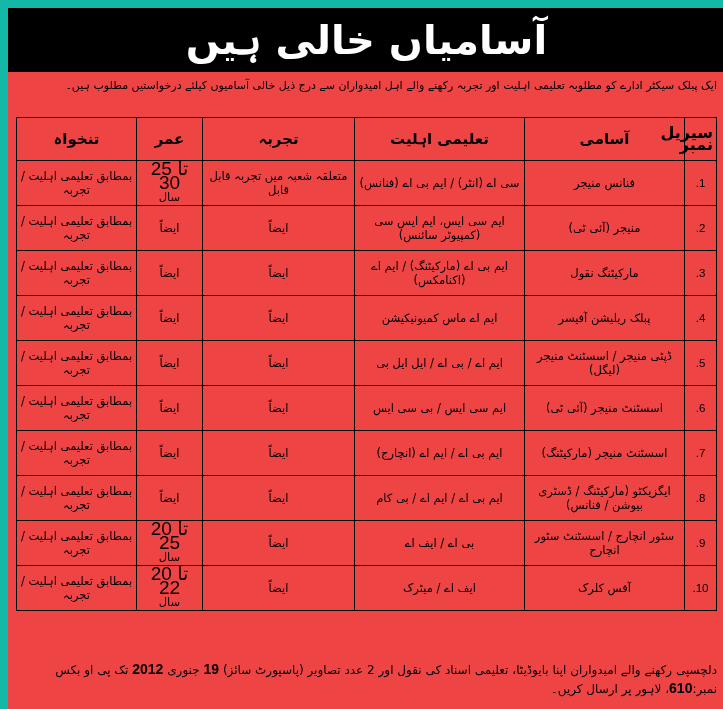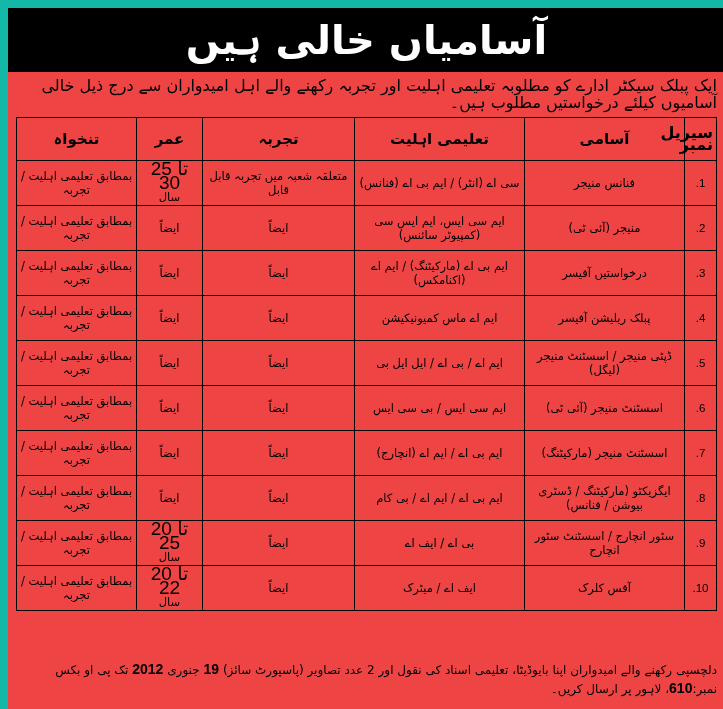--- a/index.html
+++ b/index.html
@@ -7,7 +7,7 @@
   .frame { position:absolute; left:0; top:0; width:717px; height:703px; border:8px solid #14b8a6; background:#ef4444; }
   .banner { position:absolute; left:0; top:0; width:717px; height:64px; background:#000; color:#fff; display:flex; align-items:center; justify-content:center; }
   .banner-title { font-family:"DejaVu Sans", sans-serif; font-weight:bold; font-size:40px; direction:rtl; letter-spacing:0; line-height:1; }
-  .intro { position:absolute; right:8px; top:69px; width:700px; direction:rtl; text-align:right; font-size:16px; line-height:17px; }
+  .intro { position:absolute; right:8px; top:69px; width:700px; direction:rtl; text-align:right; font-size:11px; line-height:17px; }
   table.jobs { position:absolute; left:8px; top:109px; width:700px; border-collapse:collapse; direction:rtl; table-layout:fixed; }
   table.jobs th, table.jobs td { border:1.5px solid #000; text-align:center; vertical-align:middle; padding:0 3px; font-size:11.5px; line-height:14px; }
   table.jobs th { height:42px; font-size:15px; font-weight:bold; }

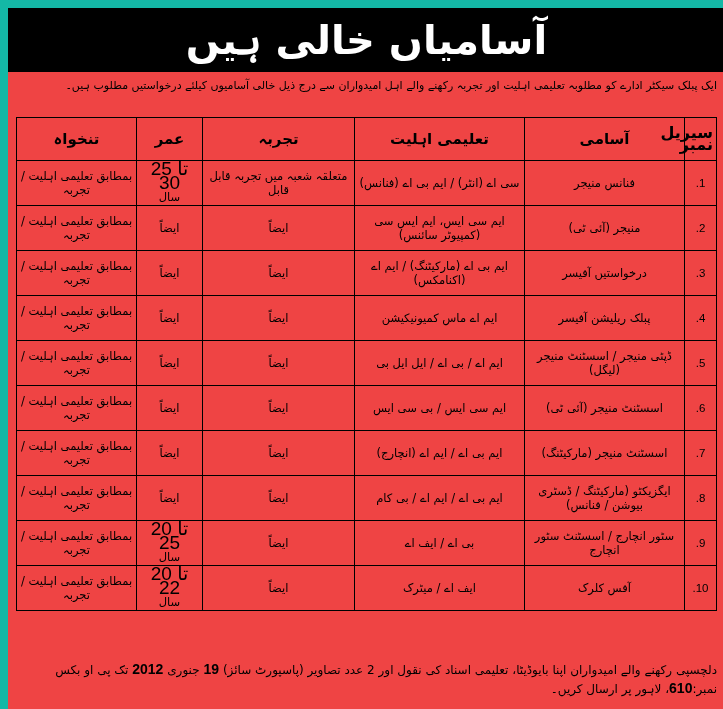--- a/index.html
+++ b/index.html
@@ -67,7 +67,7 @@
         </tr>
         <tr>
           <td class="c-sr">3.</td>
-          <td class="c-post">درخواستیں آفیسر</td>
+          <td class="c-post">مارکیٹنگ نقول</td>
           <td class="c-qual">ایم بی اے (مارکیٹنگ) / ایم اے (اکنامکس)</td>
           <td class="c-exp">ایضاً</td>
           <td class="c-age"><span class="">ایضاً</span></td>

